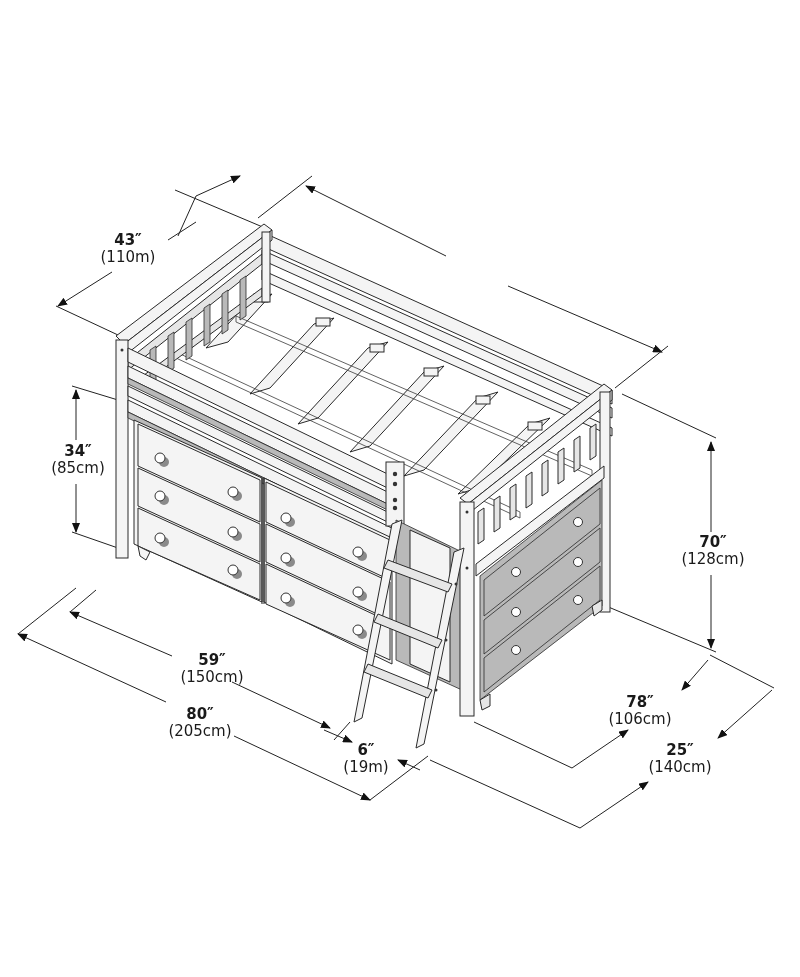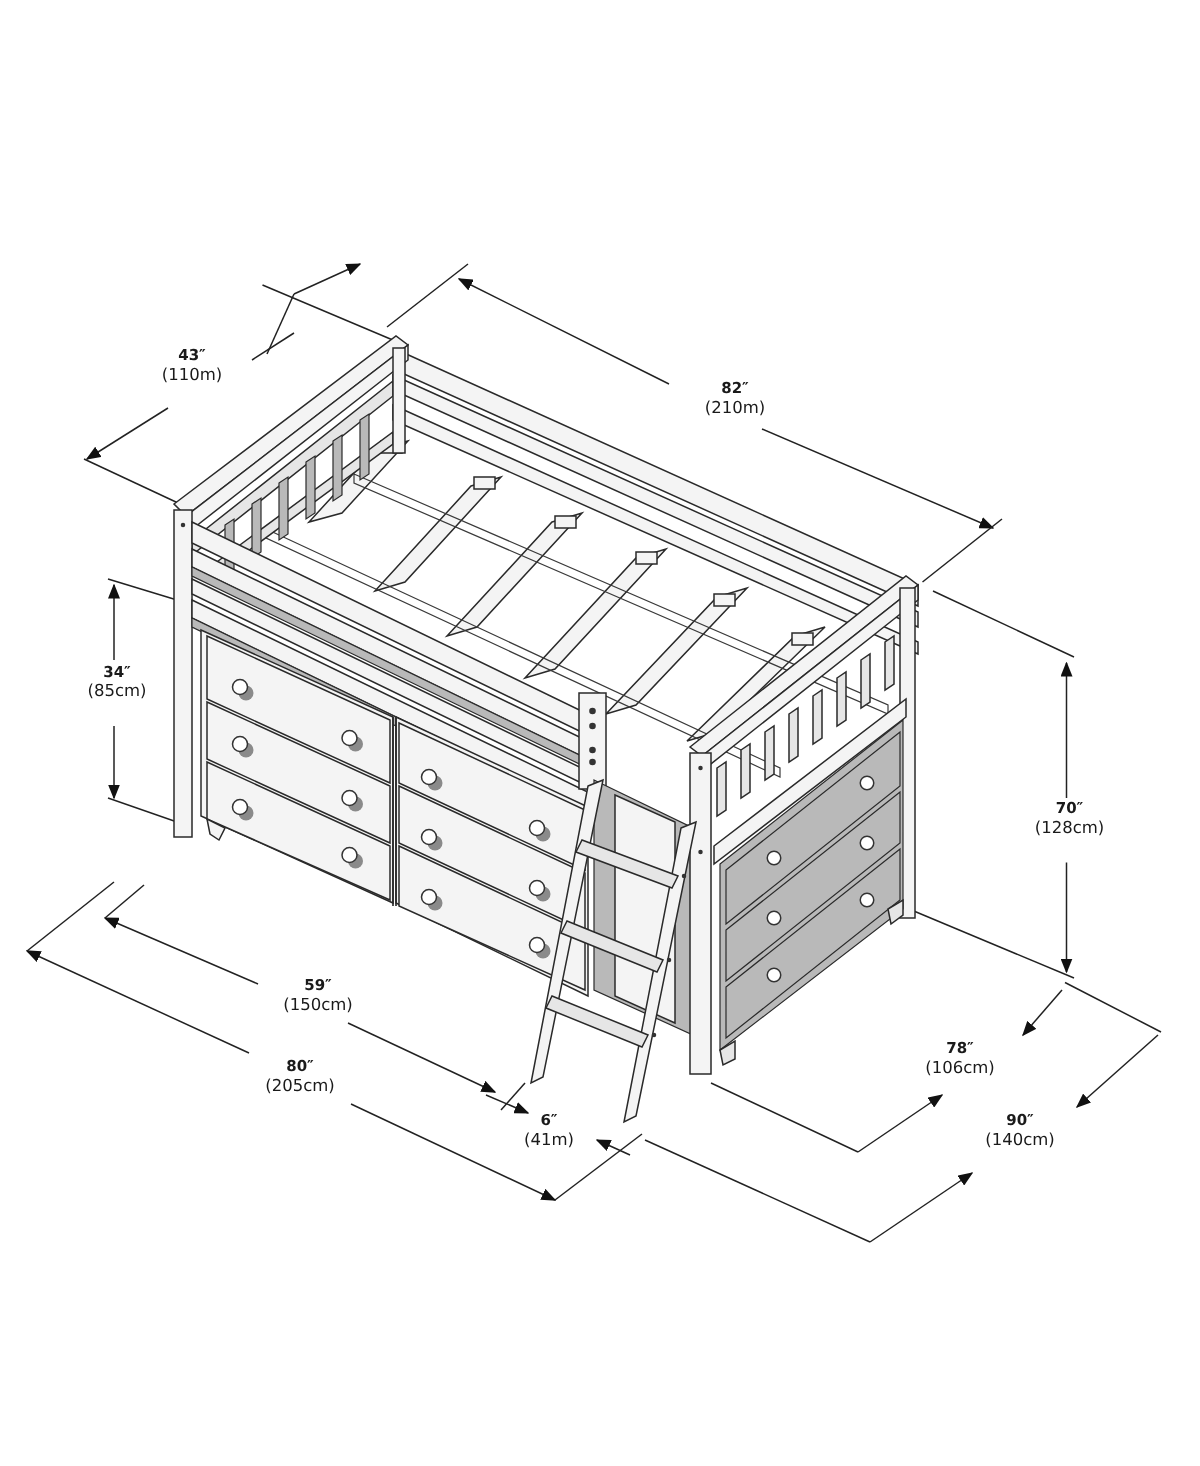--- a/index.html
+++ b/index.html
@@ -6,7 +6,7 @@
     body { width: 800px; height: 977px; position: relative; overflow: hidden; font-family: "DejaVu Sans", "Liberation Sans", sans-serif; }
     #stage { position: absolute; left: 0; top: 0; width: 800px; height: 977px; }
     .dim { position: absolute; text-align: center; color: #1a1a1a; line-height: 1.15; }
-    .dim .v { font-weight: bold; font-size: 10px; display: block; }
+    .dim .v { font-weight: bold; font-size: 15px; display: block; }
     .dim .m { font-size: 11px; display: block; }
     svg .ln { stroke: #2a2a2a; stroke-width: 1.1; fill: none; }
     svg .thin { stroke: #3a3a3a; stroke-width: 0.8; fill: none; }

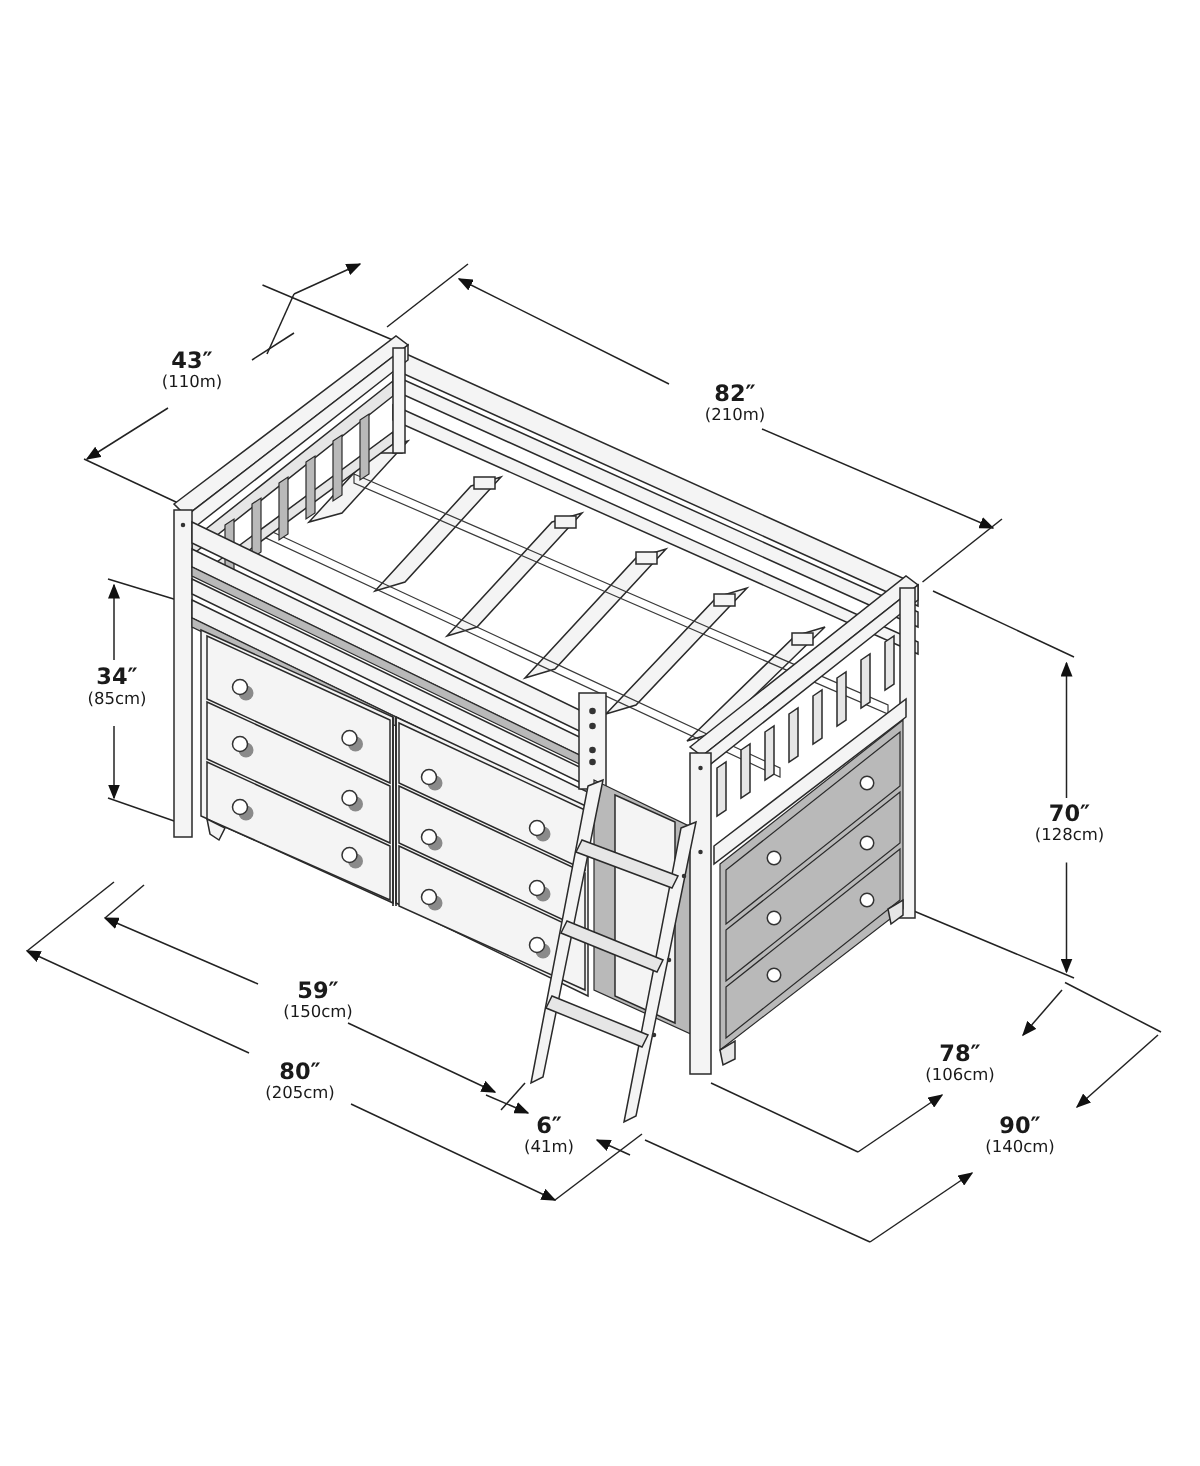--- a/index.html
+++ b/index.html
@@ -7,7 +7,7 @@
     #stage { position: absolute; left: 0; top: 0; width: 800px; height: 977px; }
     .dim { position: absolute; text-align: center; color: #1a1a1a; line-height: 1.15; }
     .dim .v { font-weight: bold; font-size: 15px; display: block; }
-    .dim .m { font-size: 11px; display: block; }
+    .dim .m { font-size: 15px; display: block; }
     svg .ln { stroke: #2a2a2a; stroke-width: 1.1; fill: none; }
     svg .thin { stroke: #3a3a3a; stroke-width: 0.8; fill: none; }
     svg .wood { fill: #f4f4f4; stroke: #2a2a2a; stroke-width: 1; }

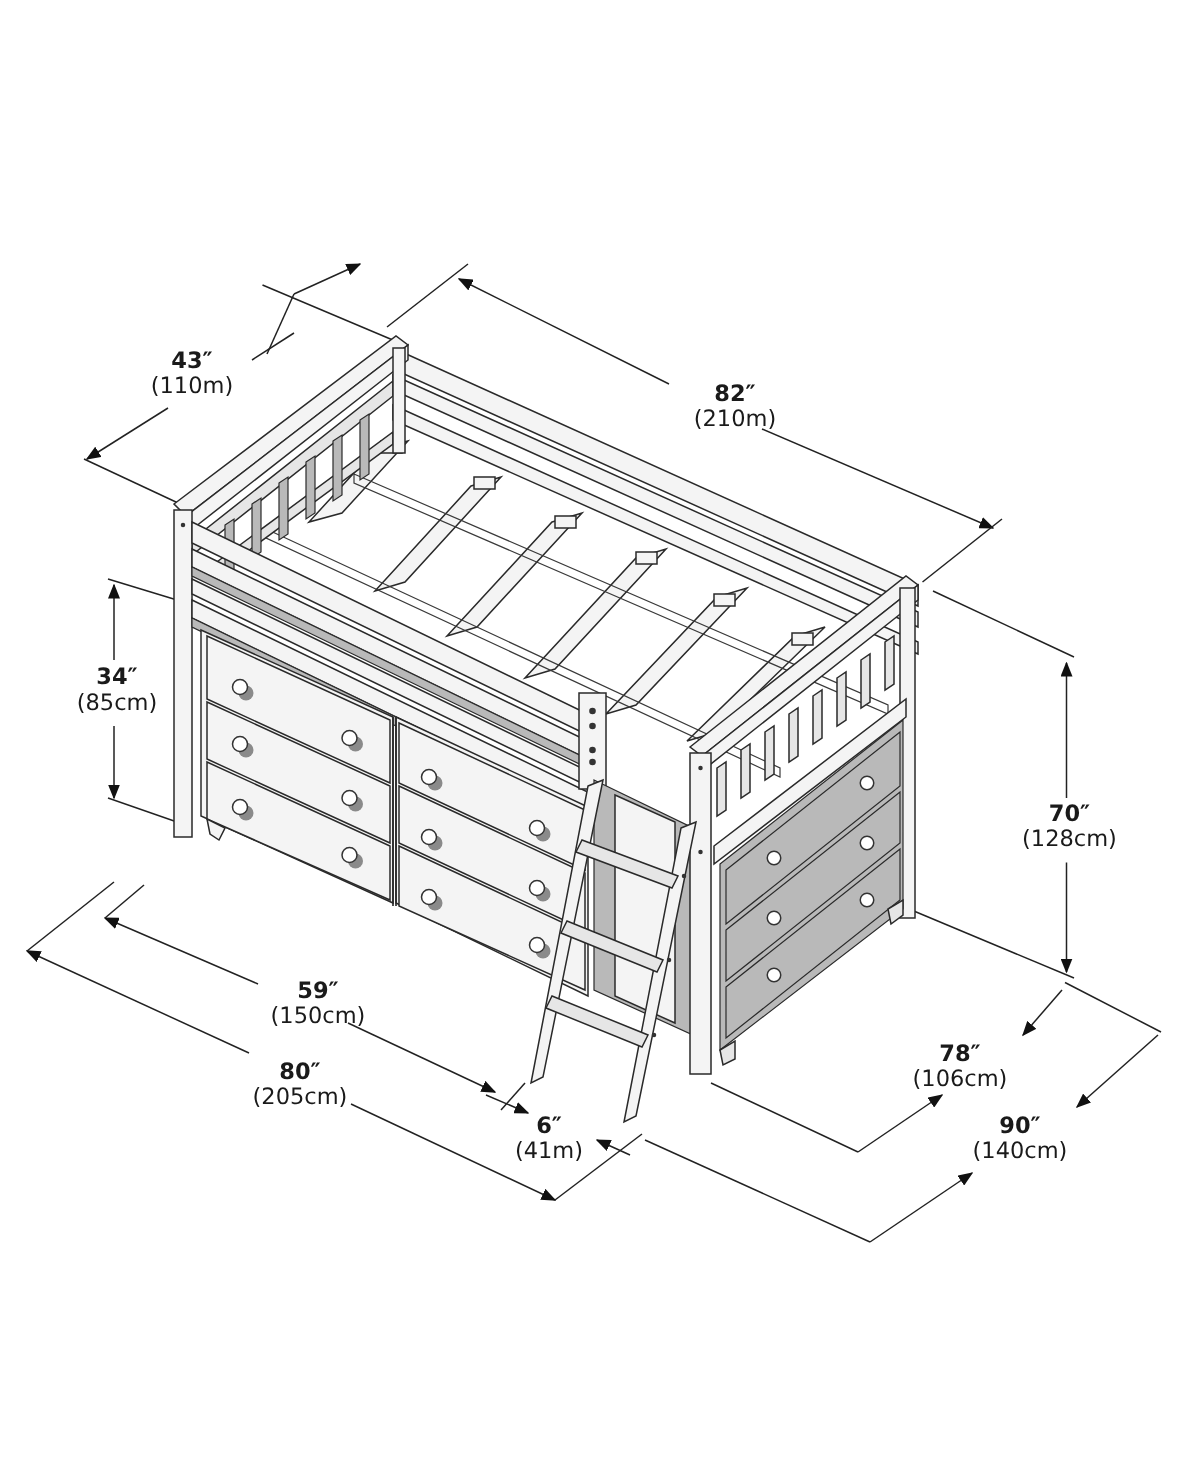--- a/index.html
+++ b/index.html
@@ -235,10 +235,6 @@
     <span class="v">43″</span>
     <span class="m">(110m)</span>
   </div>
-  <div class="dim" style="left:440px; top:254px; width:100px;">
-    <span class="v">82″</span>
-    <span class="m">(210m)</span>
-  </div>
   <div class="dim" style="left:38px; top:443px; width:80px;">
     <span class="v">34″</span>
     <span class="m">(85cm)</span>

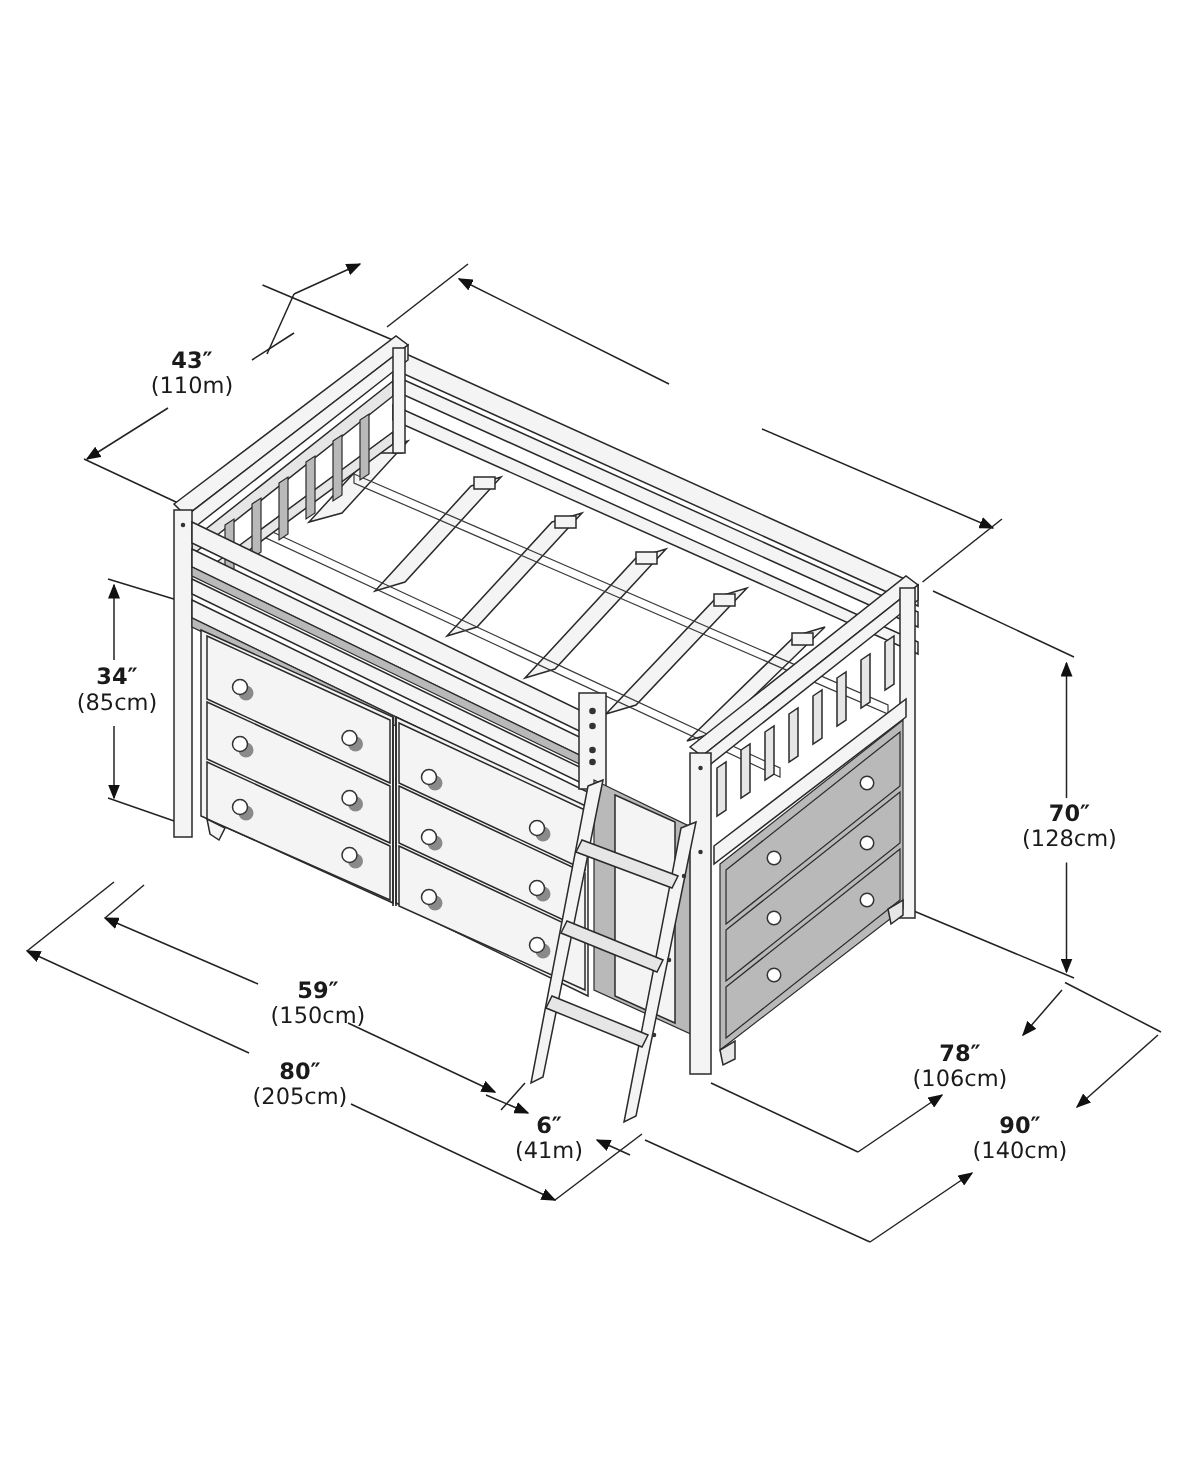--- a/index.html
+++ b/index.html
@@ -260,7 +260,7 @@
     <span class="m">(106cm)</span>
   </div>
   <div class="dim" style="left:640px; top:742px; width:80px;">
-    <span class="v">90″</span>
+    <span class="v">25″</span>
     <span class="m">(140cm)</span>
   </div>
 </div>

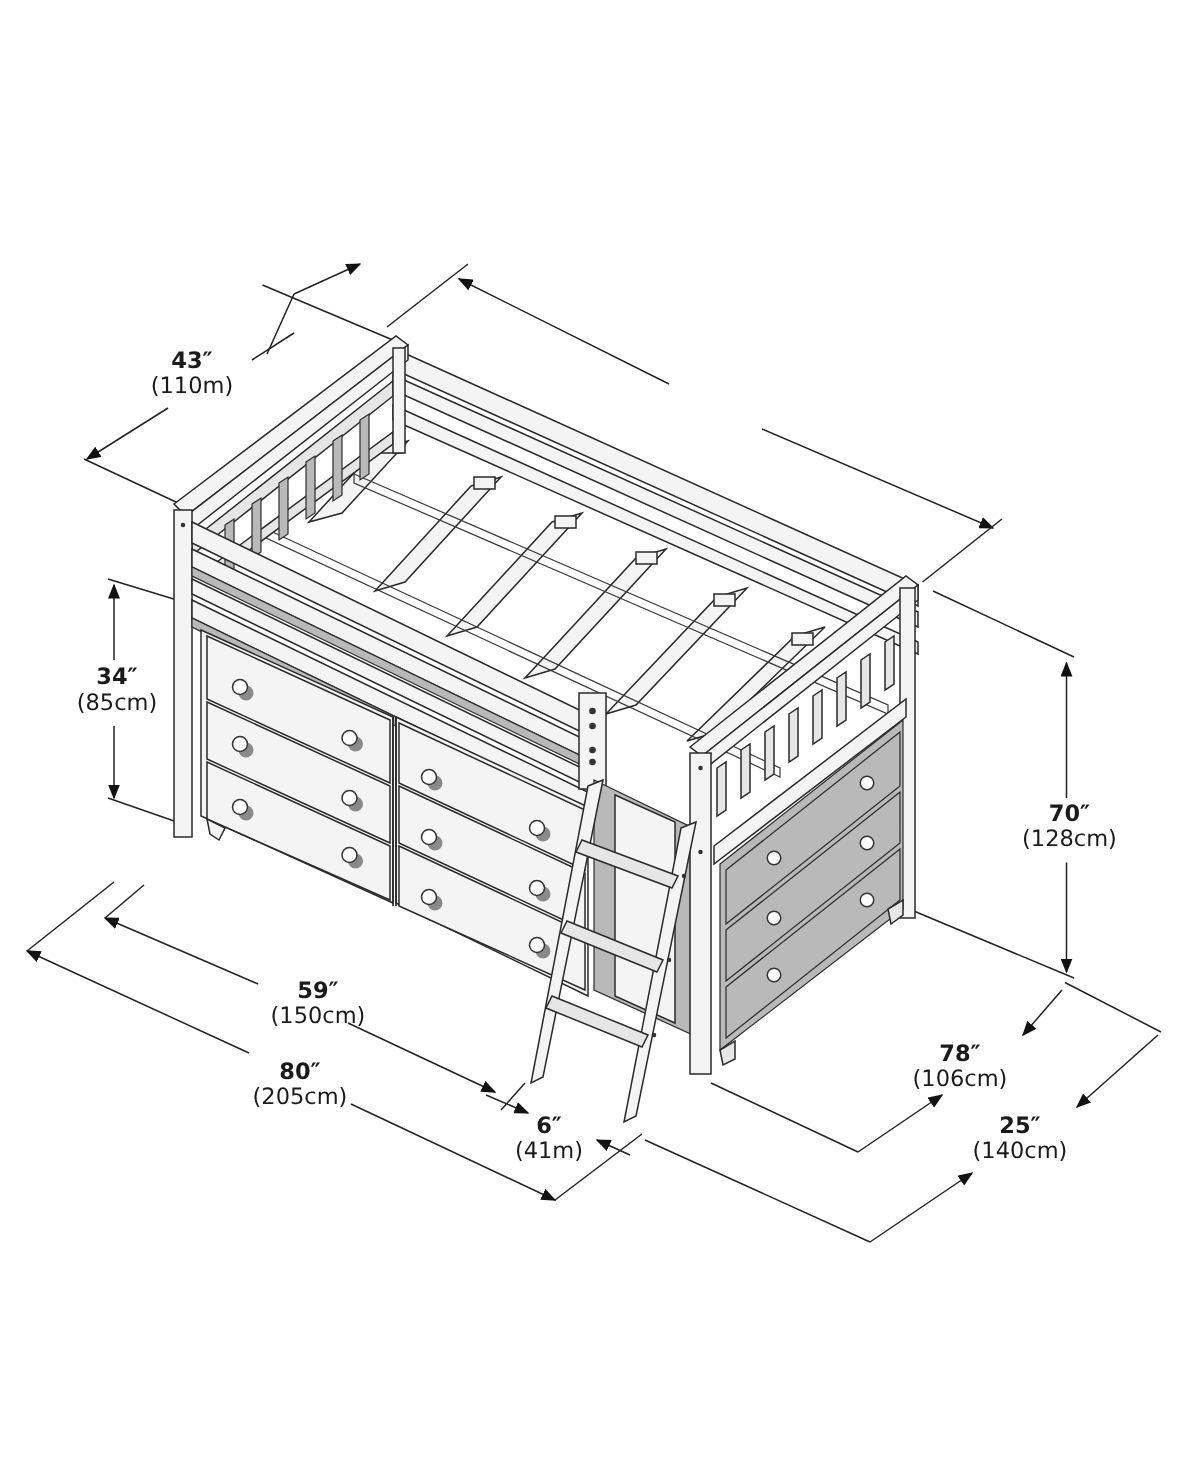--- a/index.html
+++ b/index.html
@@ -253,7 +253,7 @@
   </div>
   <div class="dim" style="left:328px; top:742px; width:76px;">
     <span class="v">6″</span>
-    <span class="m">(41m)</span>
+    <span class="m">(19m)</span>
   </div>
   <div class="dim" style="left:600px; top:694px; width:80px;">
     <span class="v">78″</span>

